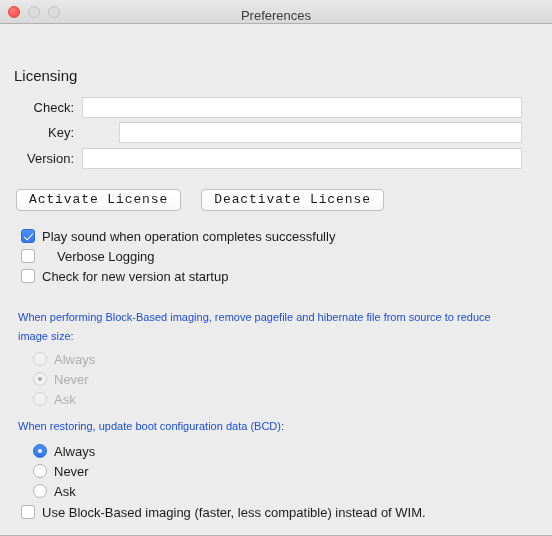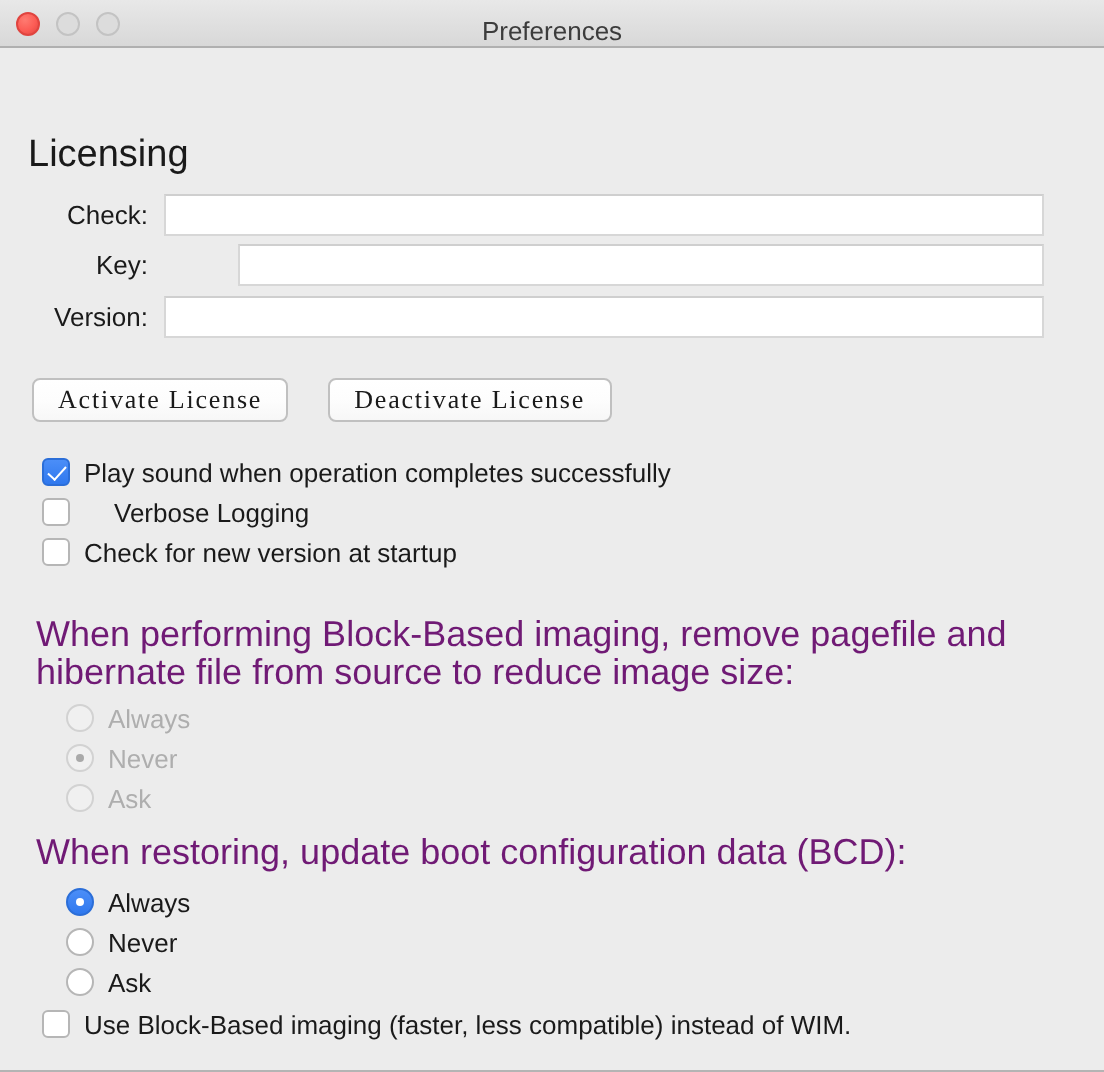--- a/index.html
+++ b/index.html
@@ -81,7 +81,7 @@
     position: absolute;
     left: 14px;
     top: 43px;
-    font-size: 19px;
+    font-size: 15px;
     color: #1a1a1a;
   }
 

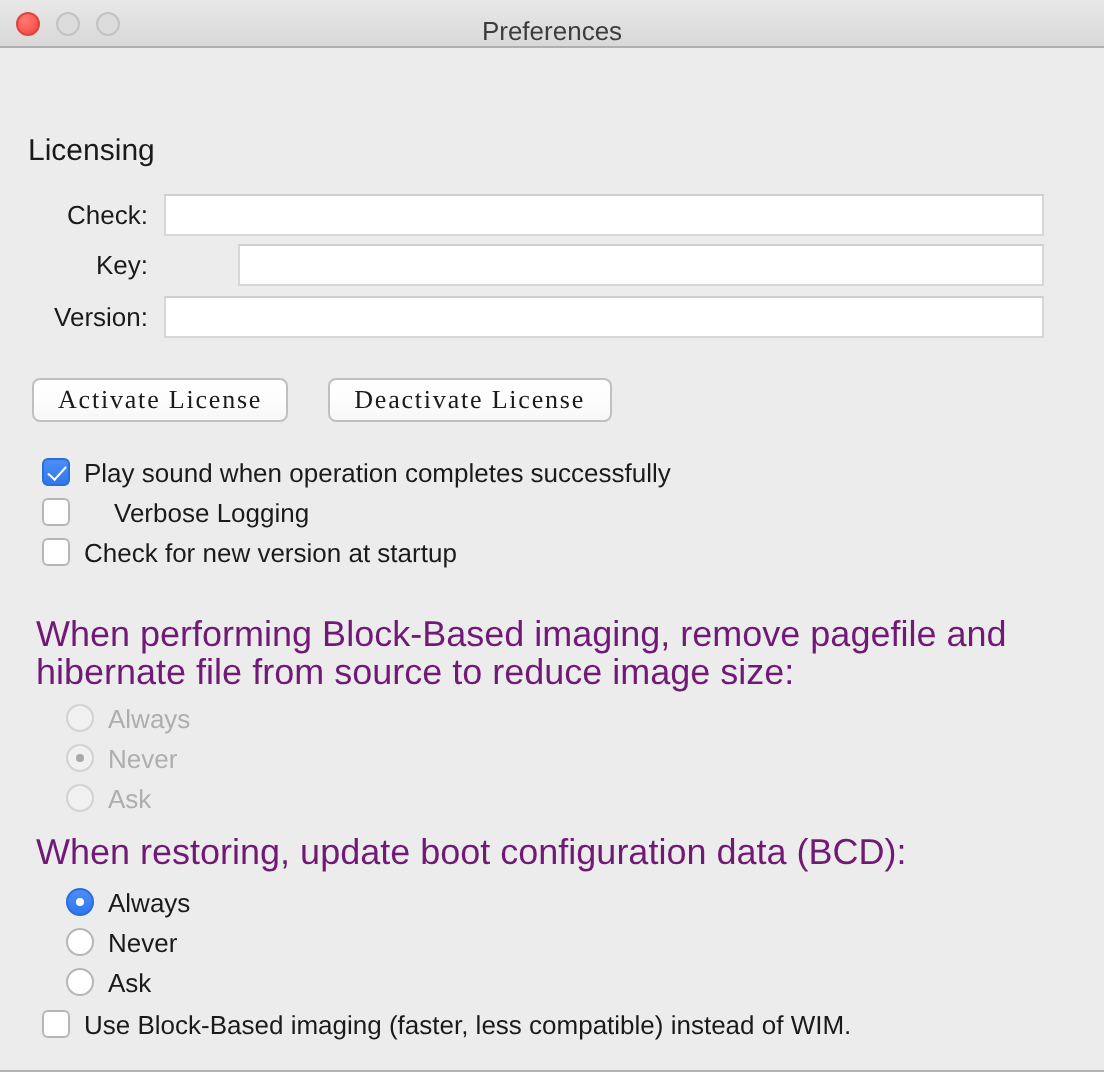--- a/index.html
+++ b/index.html
@@ -135,7 +135,7 @@
     background: linear-gradient(to bottom, #ffffff 0%, #fdfdfd 50%, #f7f7f7 100%);
     border: 1px solid #c0c0c0;
     border-radius: 4px;
-    font-family: Liberation Serif, serif;
+    font-family: Liberation Mono, monospace;
     font-size: 13px;
     color: #1a1a1a;
     letter-spacing: 0.9px;

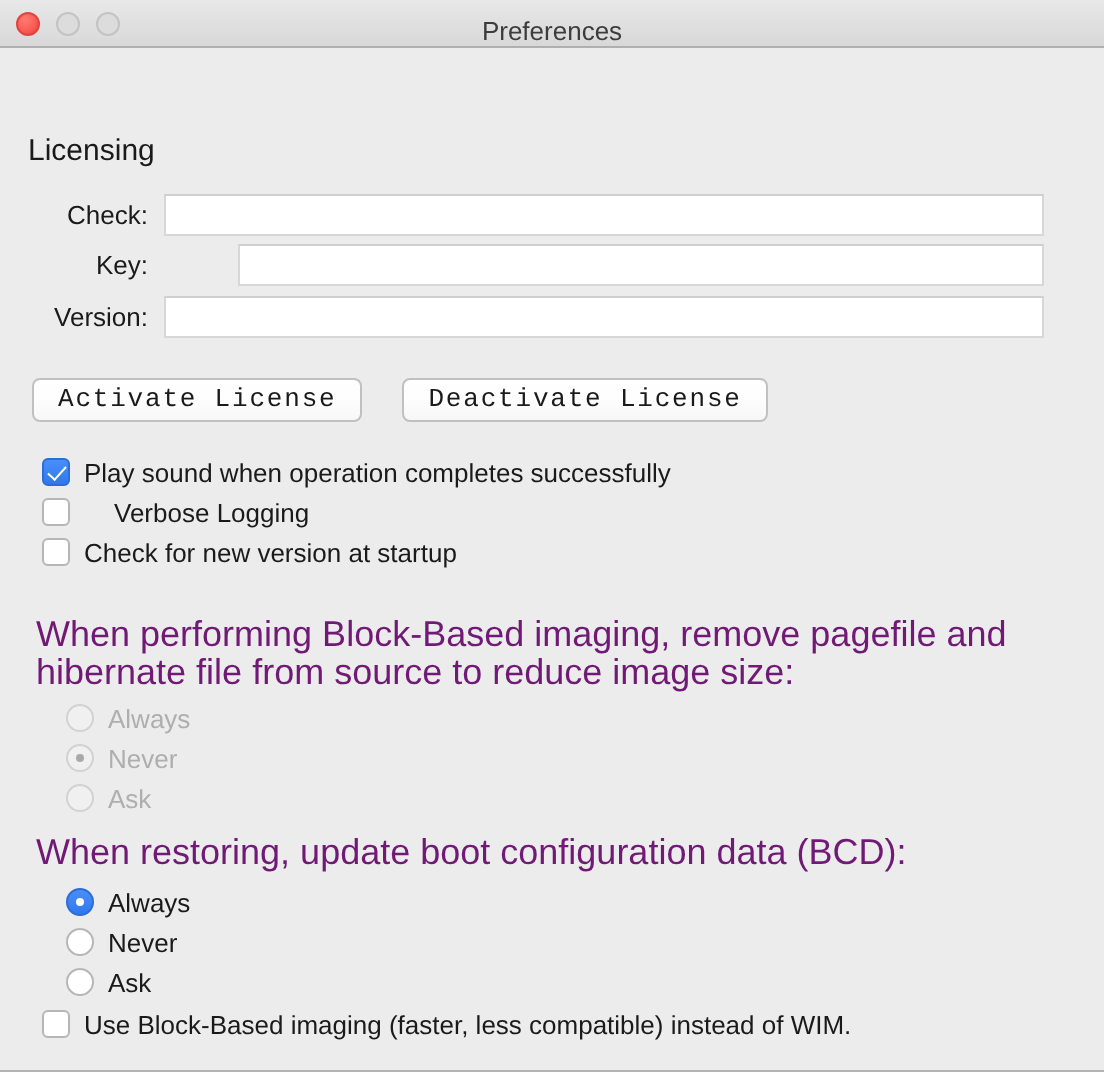--- a/index.html
+++ b/index.html
@@ -194,8 +194,8 @@
     position: absolute;
     left: 18px;
     width: 500px;
-    font-size: 18px;
-    color: #701a75;
+    font-size: 11px;
+    color: #1d4ed8;
     line-height: 19px;
   }
   .group-desc.g1 { top: 284px; }

